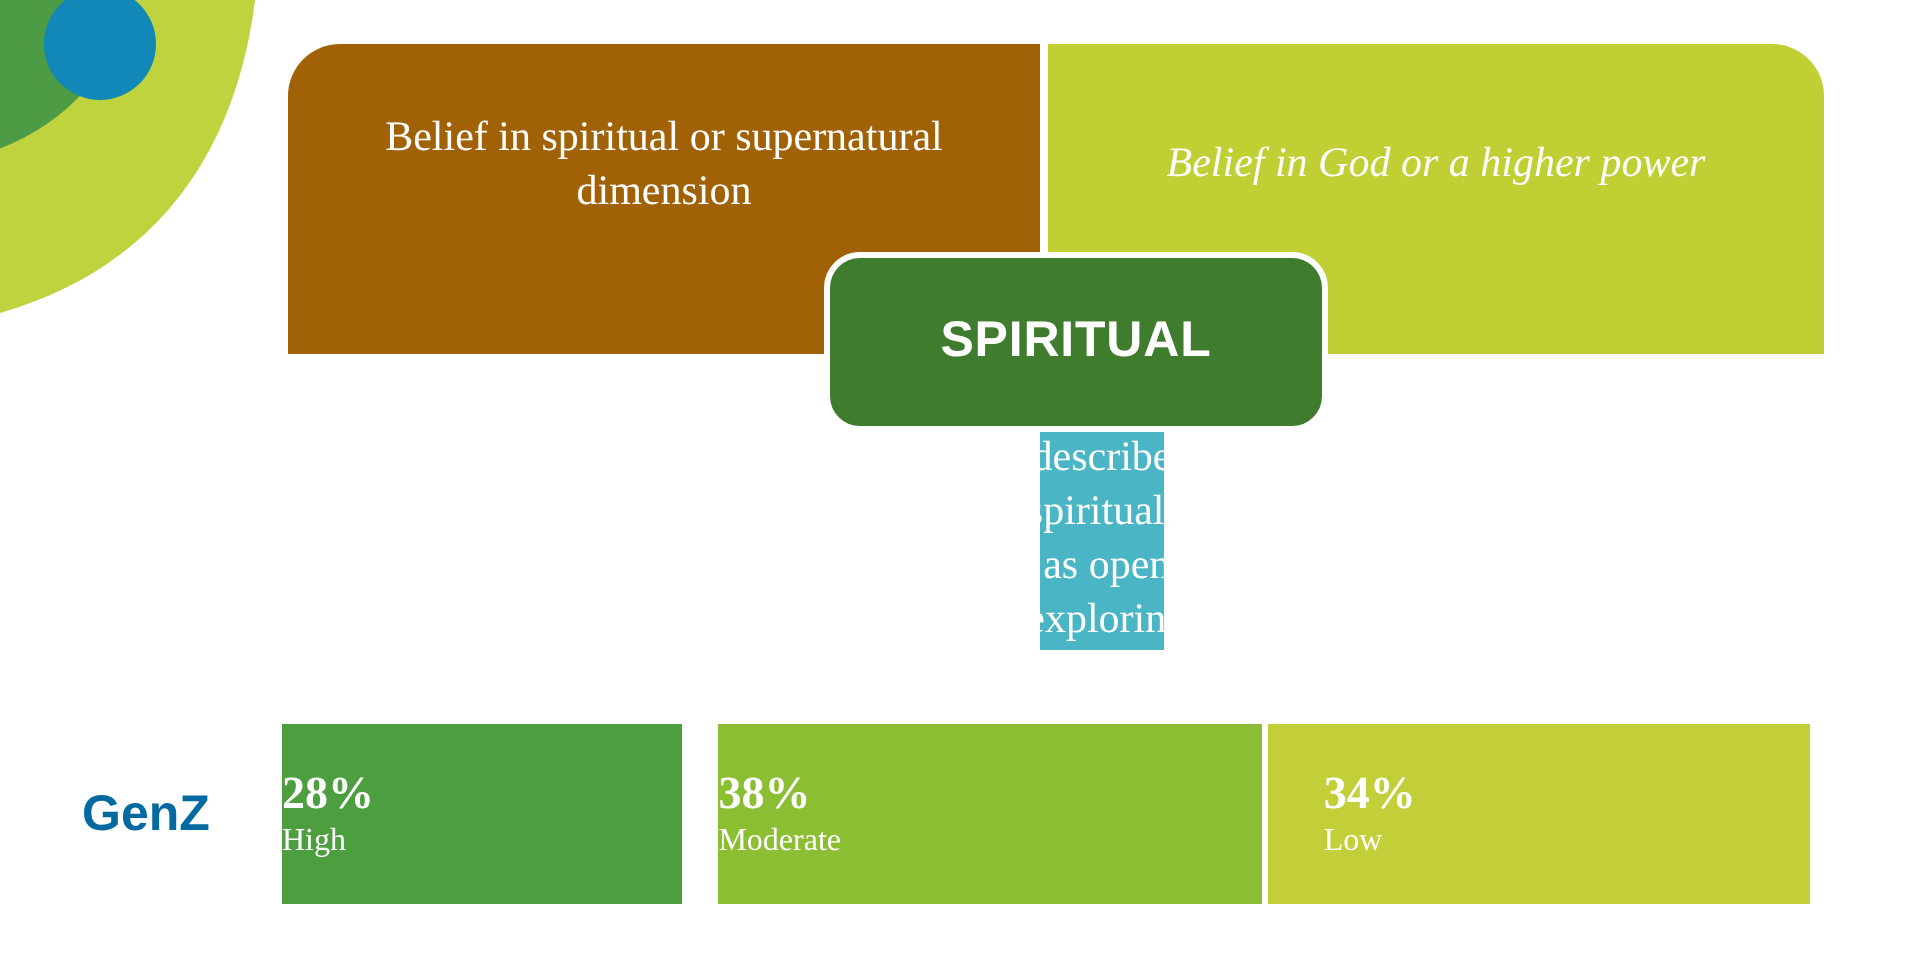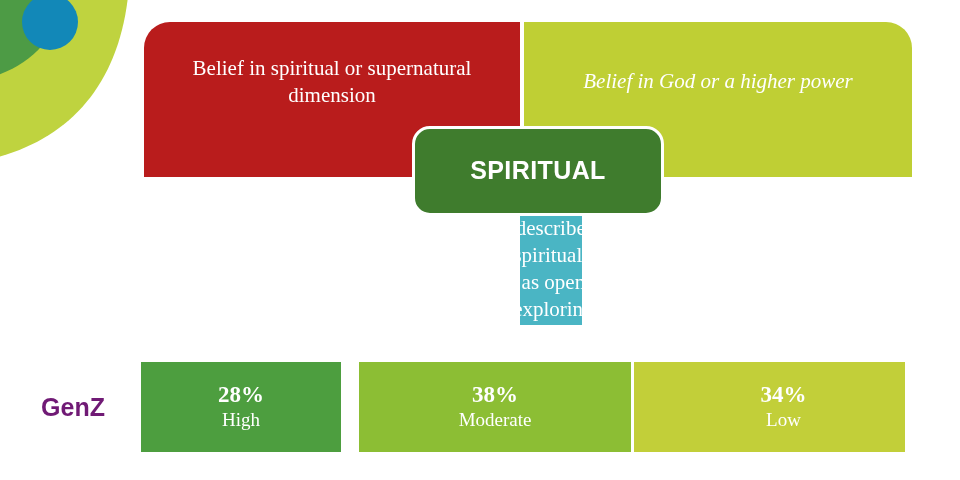--- a/index.html
+++ b/index.html
@@ -58,7 +58,7 @@
     padding: 0 26px;
     box-sizing: border-box;
   }
-  .quad.tl { background: #b91c1c; }
+  .quad.tl { background: #a16207; }
   .quad.tr { background: #bfcf34; }
   .quad.bl { background: #079476; }
   .quad.br { background: #4ab5c4; padding-left: 36px; }

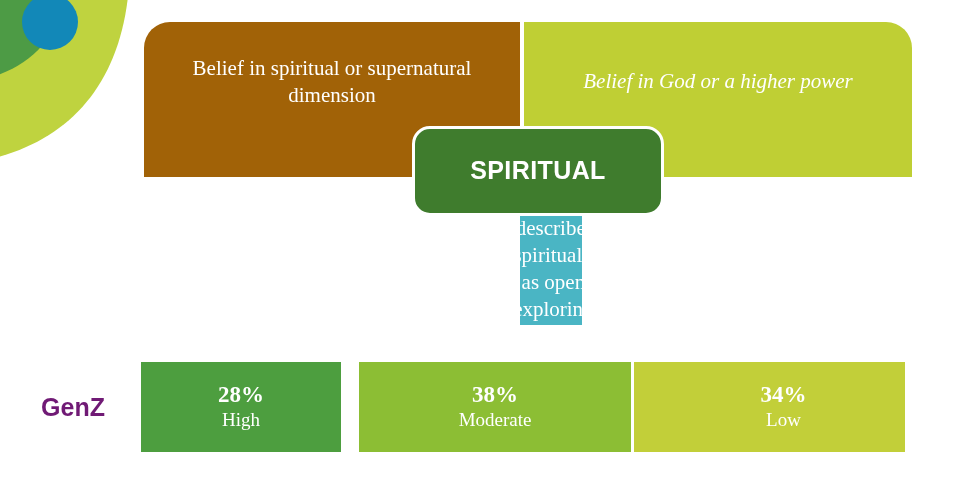--- a/index.html
+++ b/index.html
@@ -116,7 +116,7 @@
     font-weight: bold;
     font-size: 25px;
     line-height: 1.15;
-    color: #701a75;
+    color: #0369a1;
     text-align: center;
   }
   .bar-track {

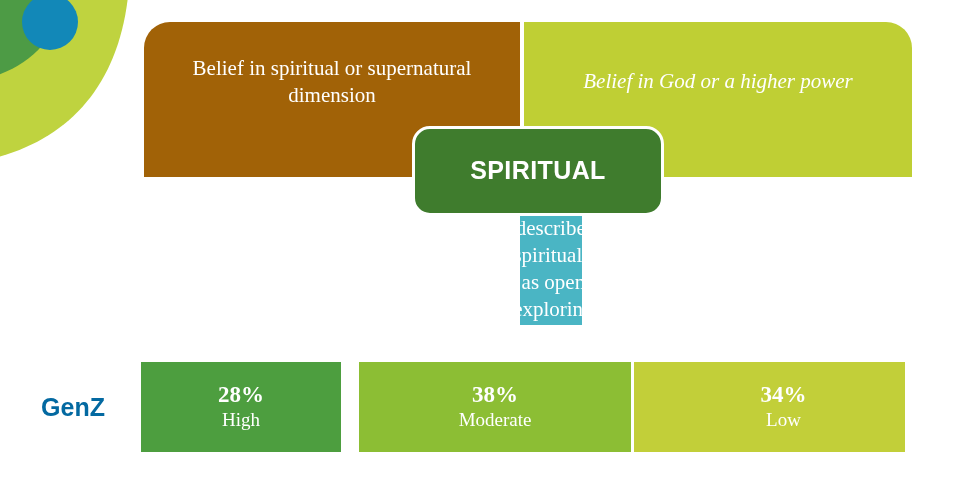--- a/index.html
+++ b/index.html
@@ -130,7 +130,6 @@
   .seg {
     display: flex;
     flex-direction: column;
-    align-items: center;
     justify-content: center;
     color: #ffffff;
     box-sizing: border-box;

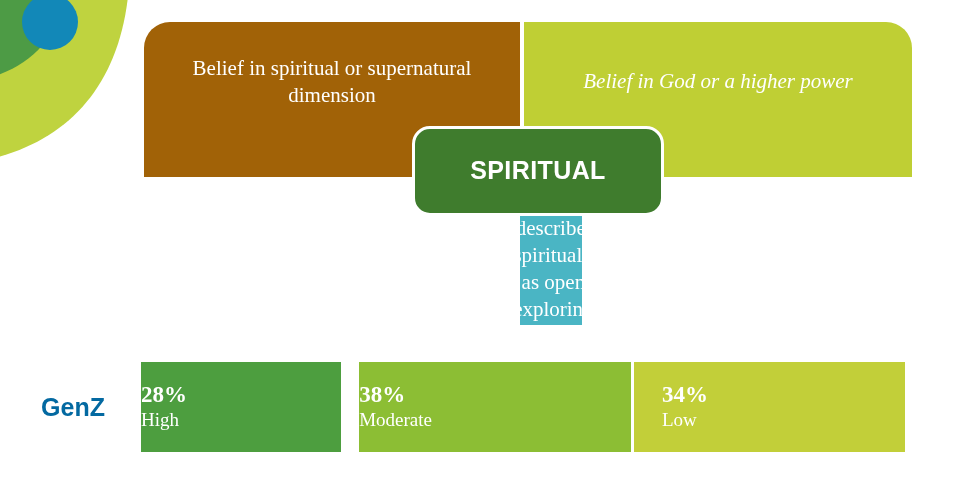--- a/index.html
+++ b/index.html
@@ -144,7 +144,7 @@
   }
   .seg .lvl {
     font-family: "Liberation Serif", serif;
-    font-size: 19px;
+    font-size: 16px;
     line-height: 1.2;
     margin-top: 2px;
   }

